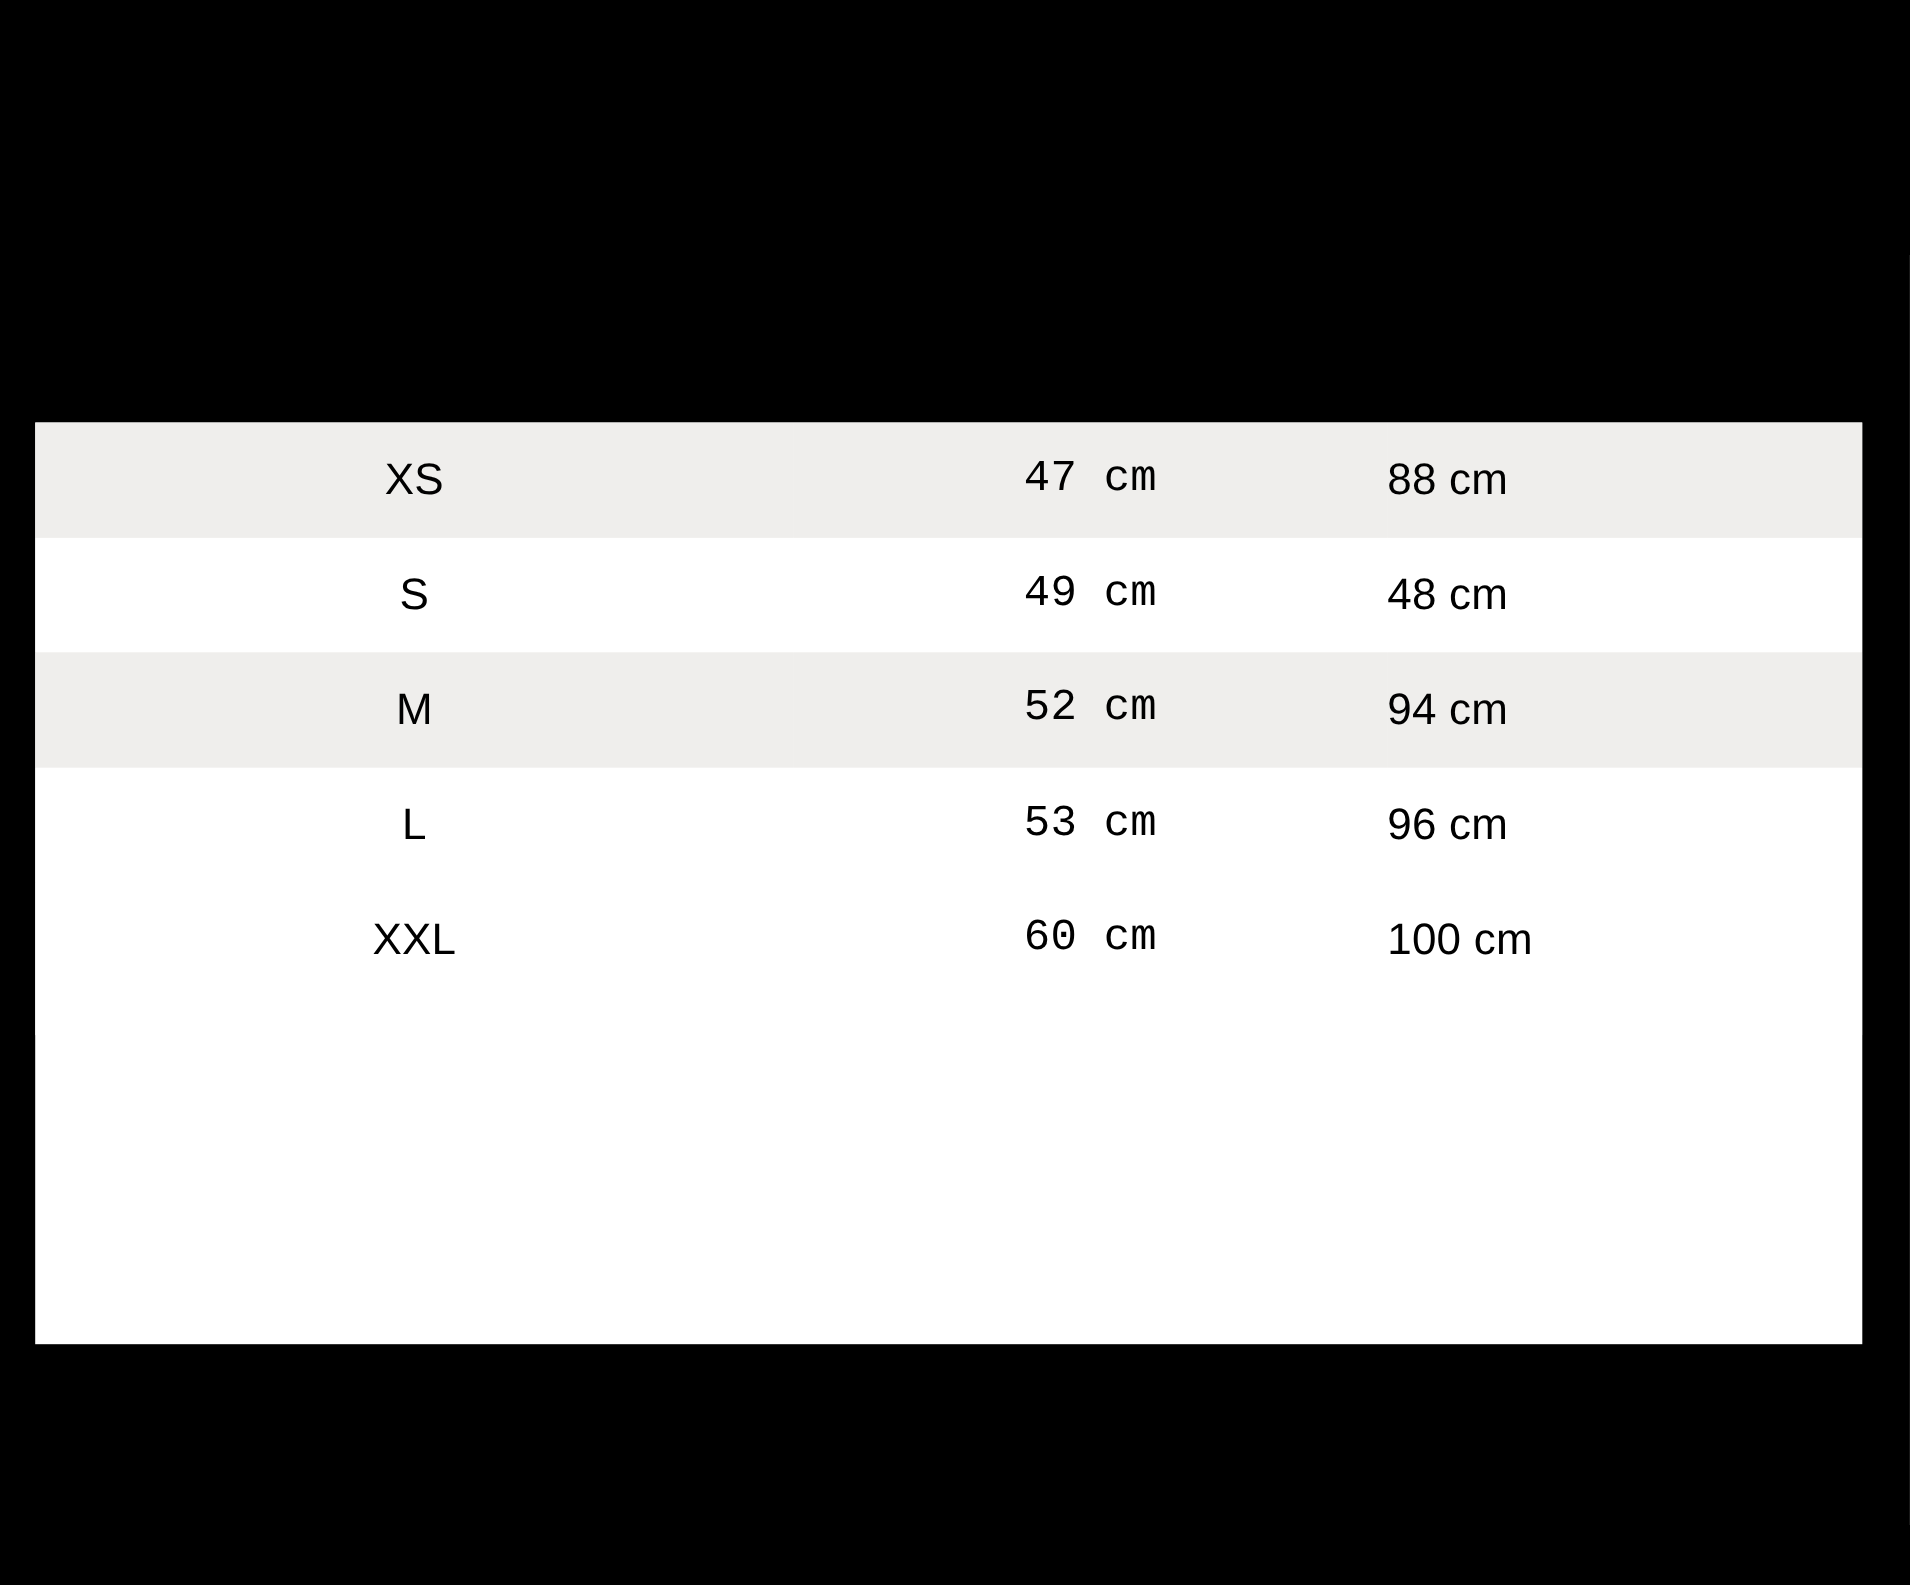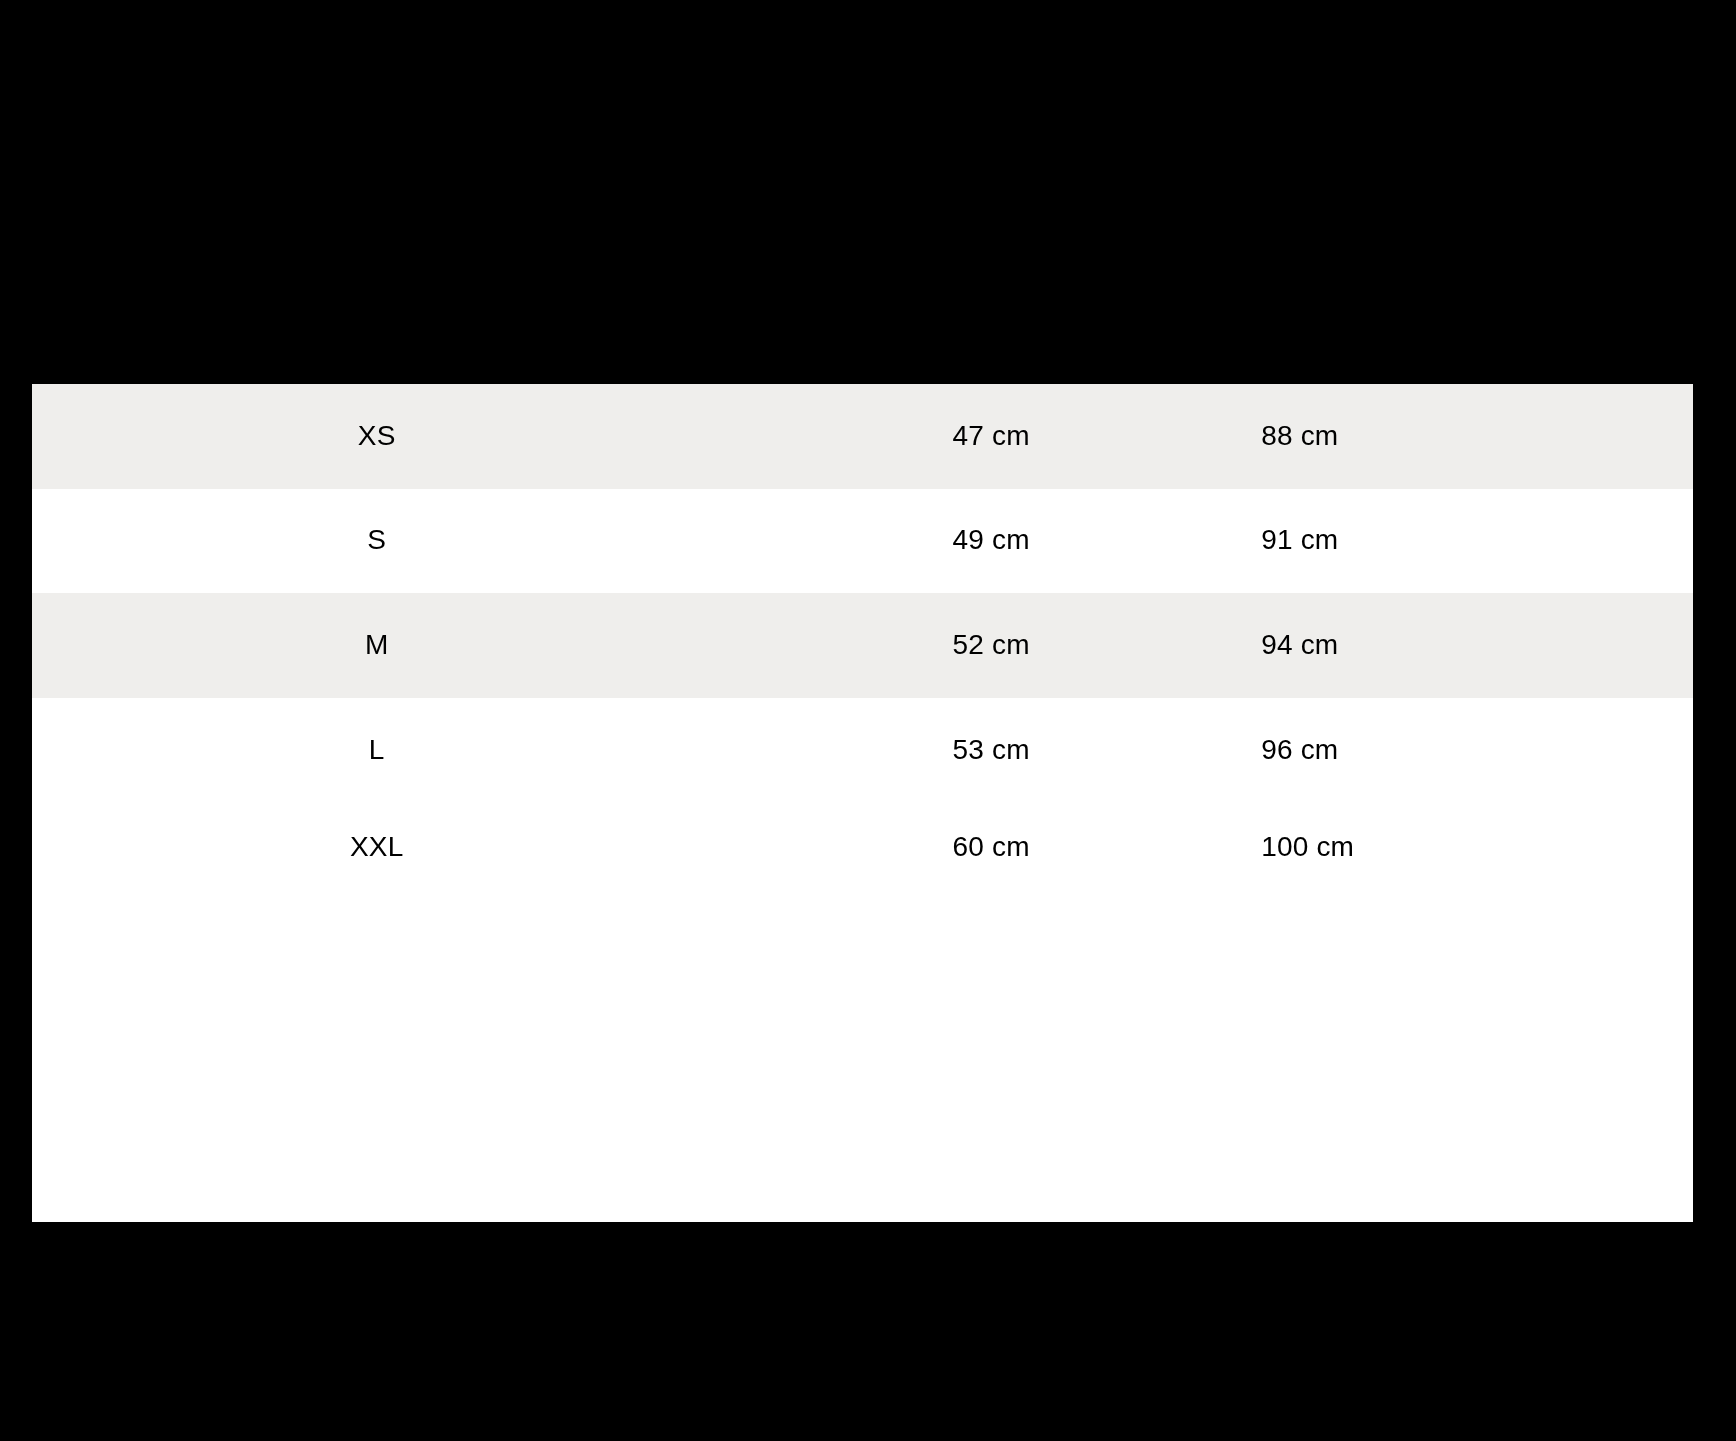--- a/index.html
+++ b/index.html
@@ -37,7 +37,7 @@
     width: 100%;
     border-collapse: collapse;
     table-layout: fixed;
-    font-size: 28px;
+    font-size: 40px;
     line-height: 1.1;
     color: #000000;
   }

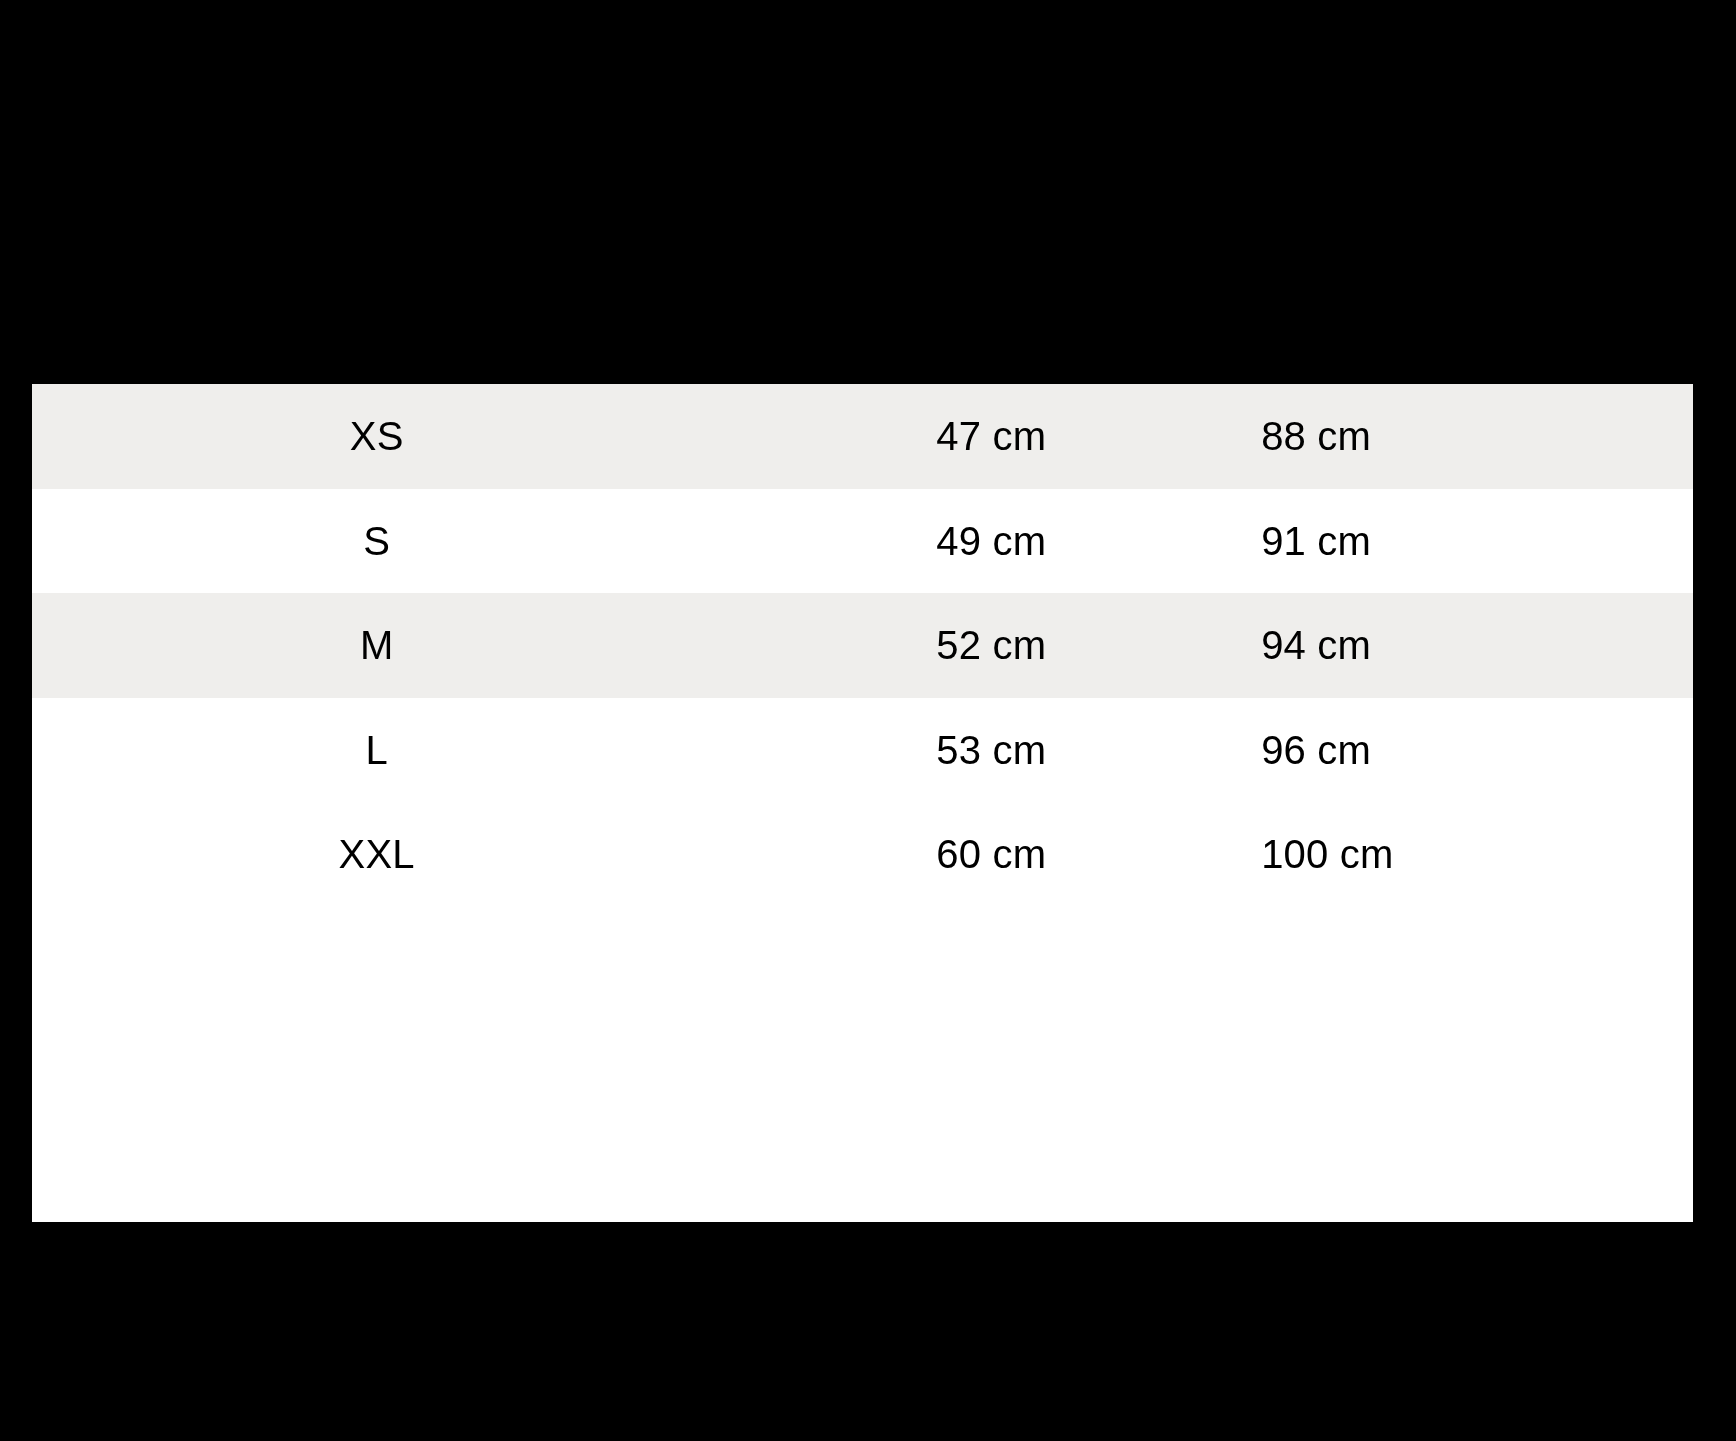--- a/index.html
+++ b/index.html
@@ -61,7 +61,7 @@
   }
 
   table.size-table td.col-size  { text-align: center; padding-right: 0; }
-  table.size-table td.col-two   { text-align: center; }
+  table.size-table td.col-two   { text-align: center; font-family: Liberation Mono, monospace; }
   table.size-table td.col-three { text-align: left; }
 
   table.size-table tr.zebra-odd  { background: #efeeec; }

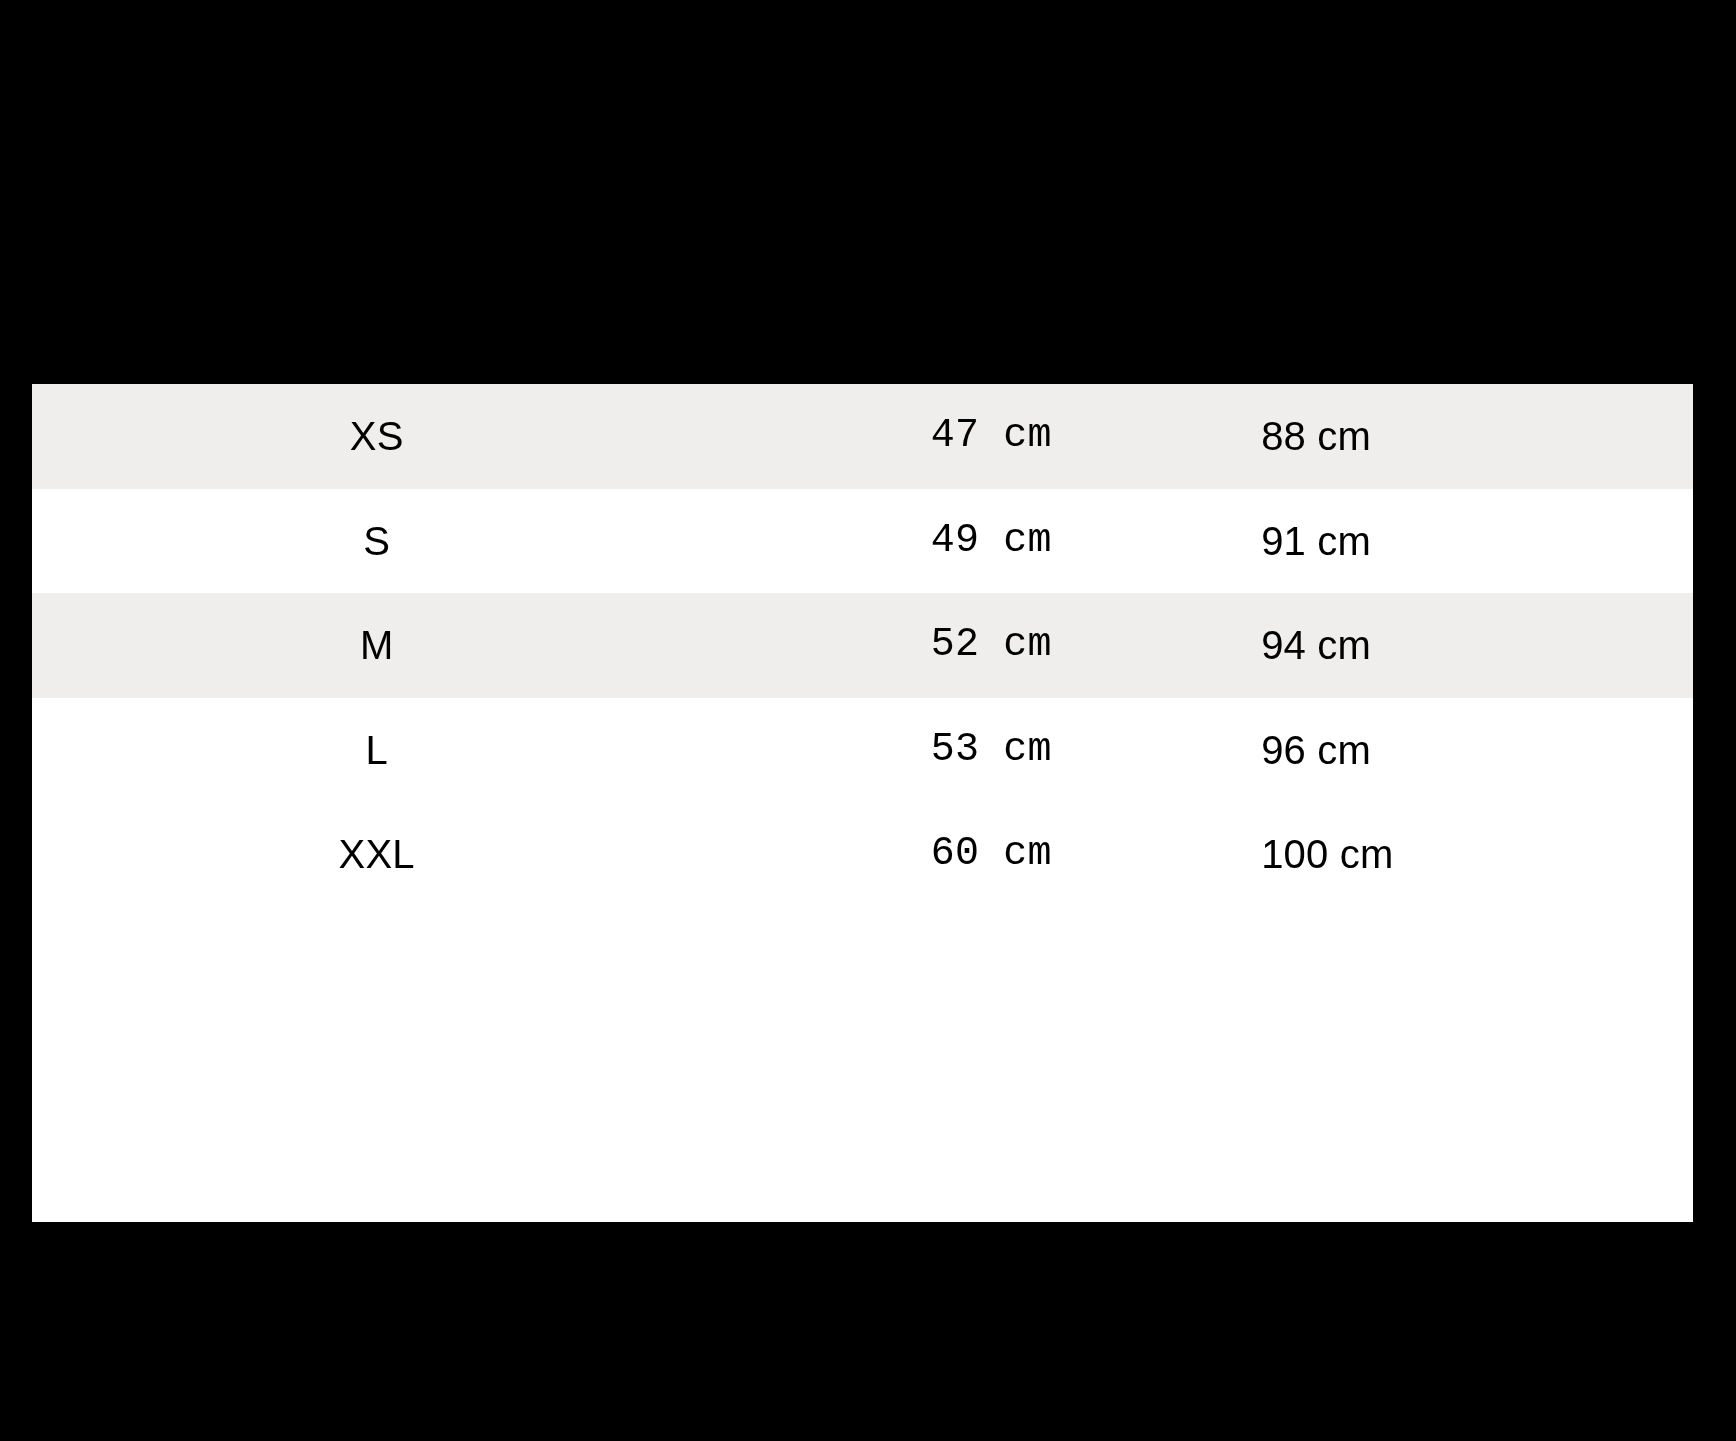--- a/index.html
+++ b/index.html
@@ -91,7 +91,7 @@
           <tr class="zebra-even">
             <td class="col-size">S</td>
             <td class="col-two">49 cm</td>
-            <td class="col-three">91 cm</td>
+            <td class="col-three">48 cm</td>
           </tr>
           <tr class="zebra-odd">
             <td class="col-size">M</td>

